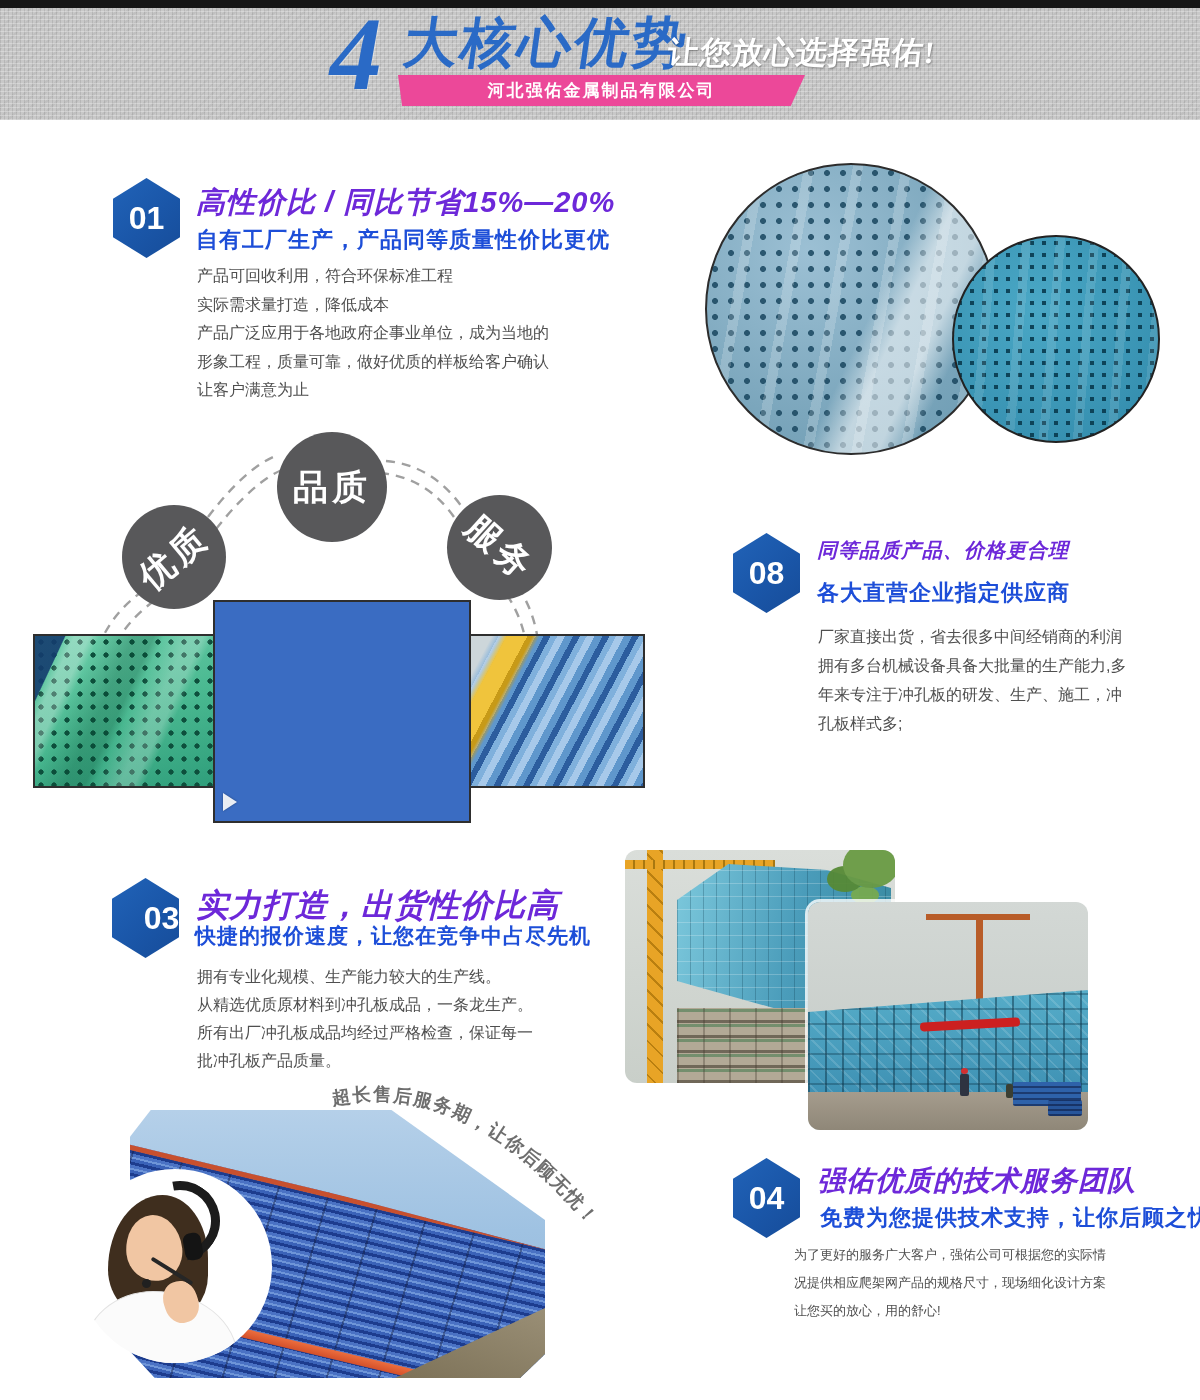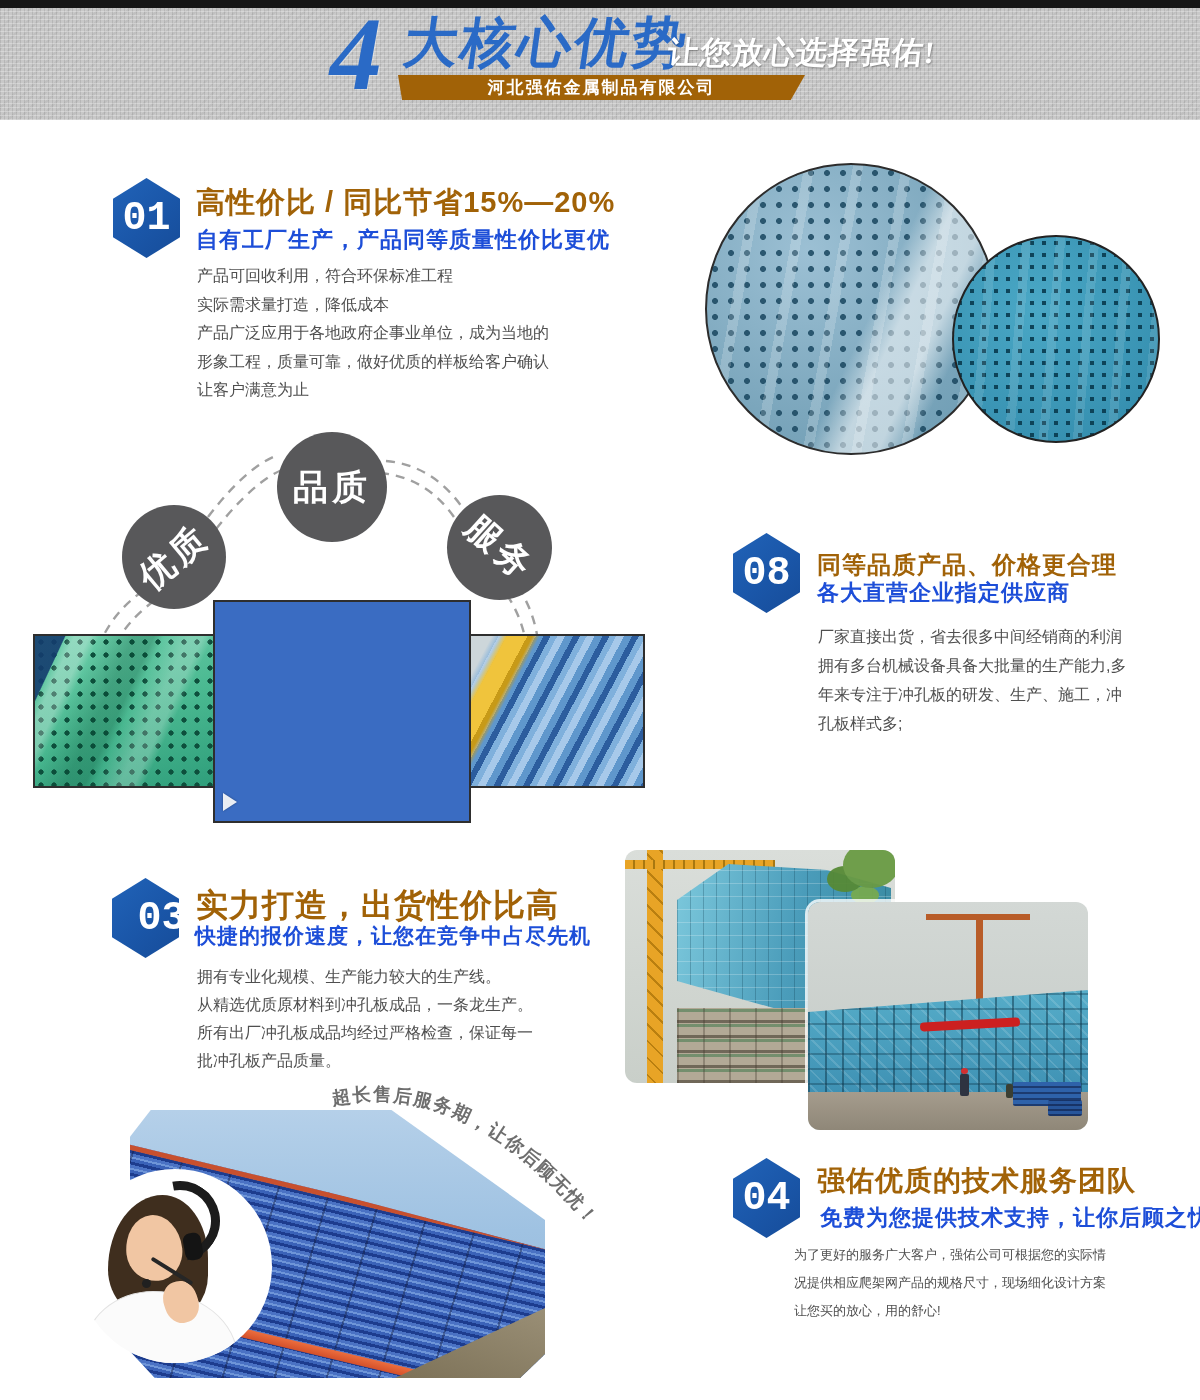--- a/index.html
+++ b/index.html
@@ -33,7 +33,7 @@
     transform:skewX(-6deg); text-shadow:1px 1px 2px rgba(60,60,60,.55);
   }
   .company-ribbon {
-    left:398px; top:75px; width:407px; height:25px; background:#a16207;
+    left:398px; top:75px; width:407px; height:31px; background:#ec4899;
     clip-path:polygon(0 0, 100% 0, 96.5% 100%, 1% 100%);
     display:flex; align-items:center; justify-content:center;
   }

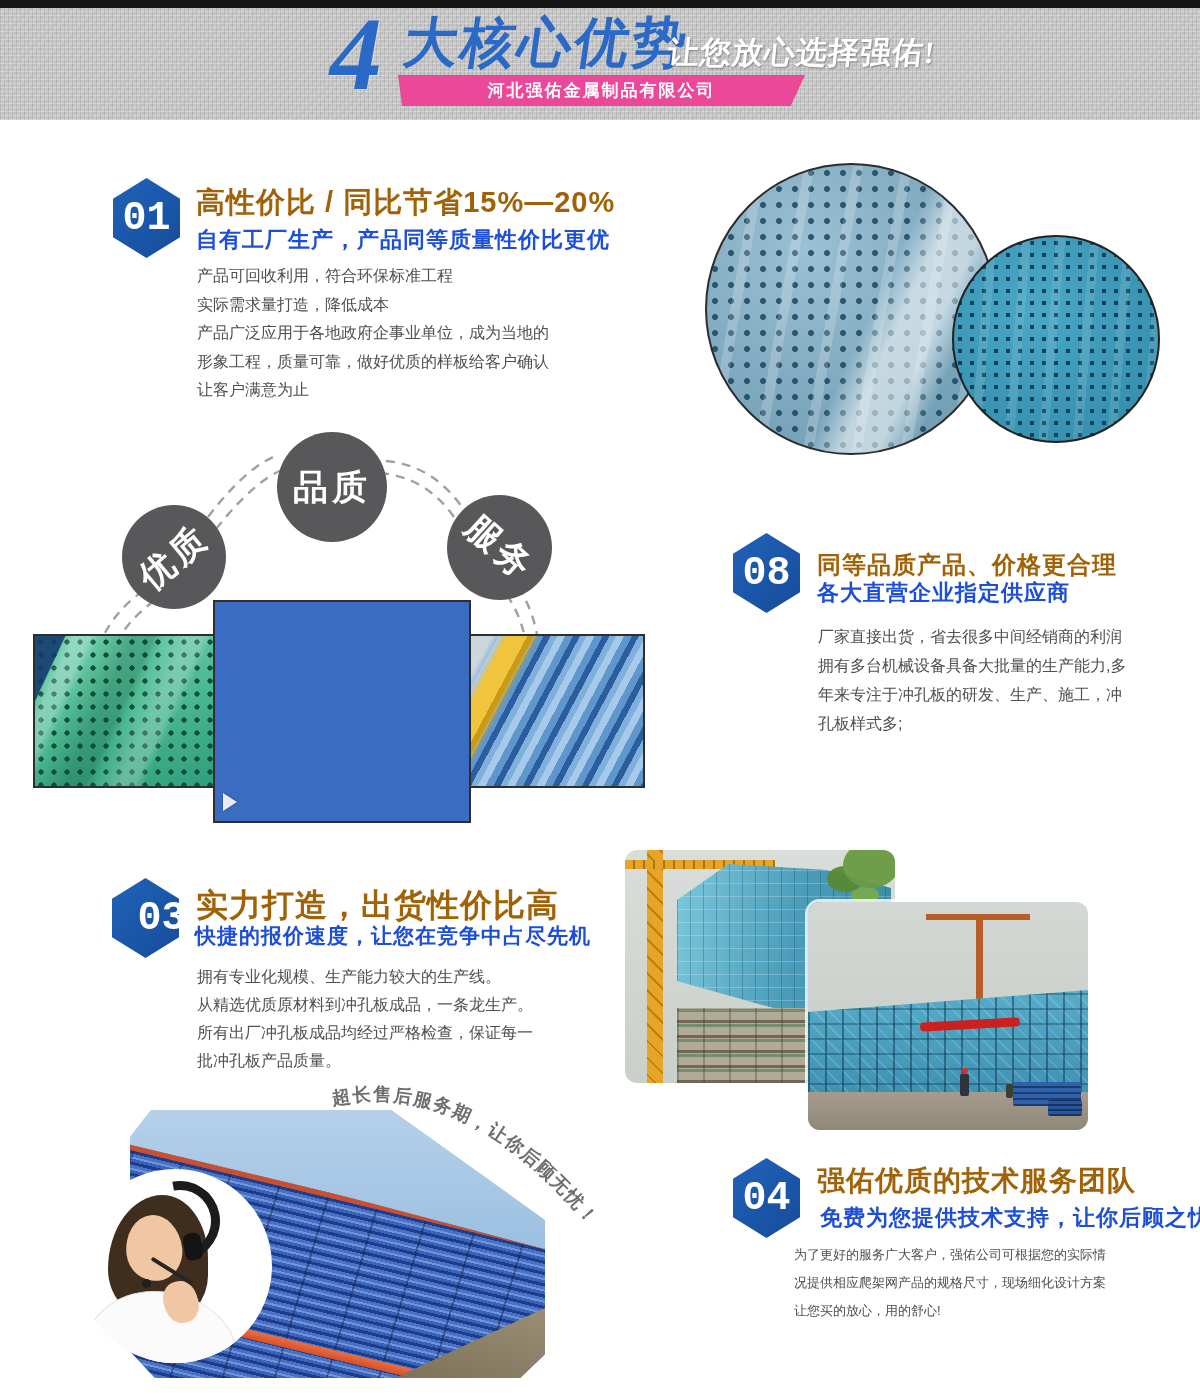--- a/index.html
+++ b/index.html
@@ -45,7 +45,7 @@
     clip-path:polygon(50% 0, 100% 26%, 100% 74%, 50% 100%, 0 74%, 0 26%);
     display:flex; align-items:center; justify-content:center;
   }
-  .hex span { font-family:Liberation Mono, monospace; font-size:40px; font-weight:bold; color:#fff; }
+  .hex span { font-family:Liberation Sans, sans-serif; font-size:32px; font-weight:bold; color:#fff; }
   .sec-title { font-size:29px; font-weight:bold; color:#a16207; letter-spacing:1px; white-space:nowrap; }
   .sec-sub   { font-family:"Liberation Serif", serif; font-size:22px; font-weight:bold; color:#1d4ed8; letter-spacing:1px; white-space:nowrap; }
   .sec-body  { font-size:16px; color:#4f4f4f; line-height:28.5px; white-space:pre-line; }

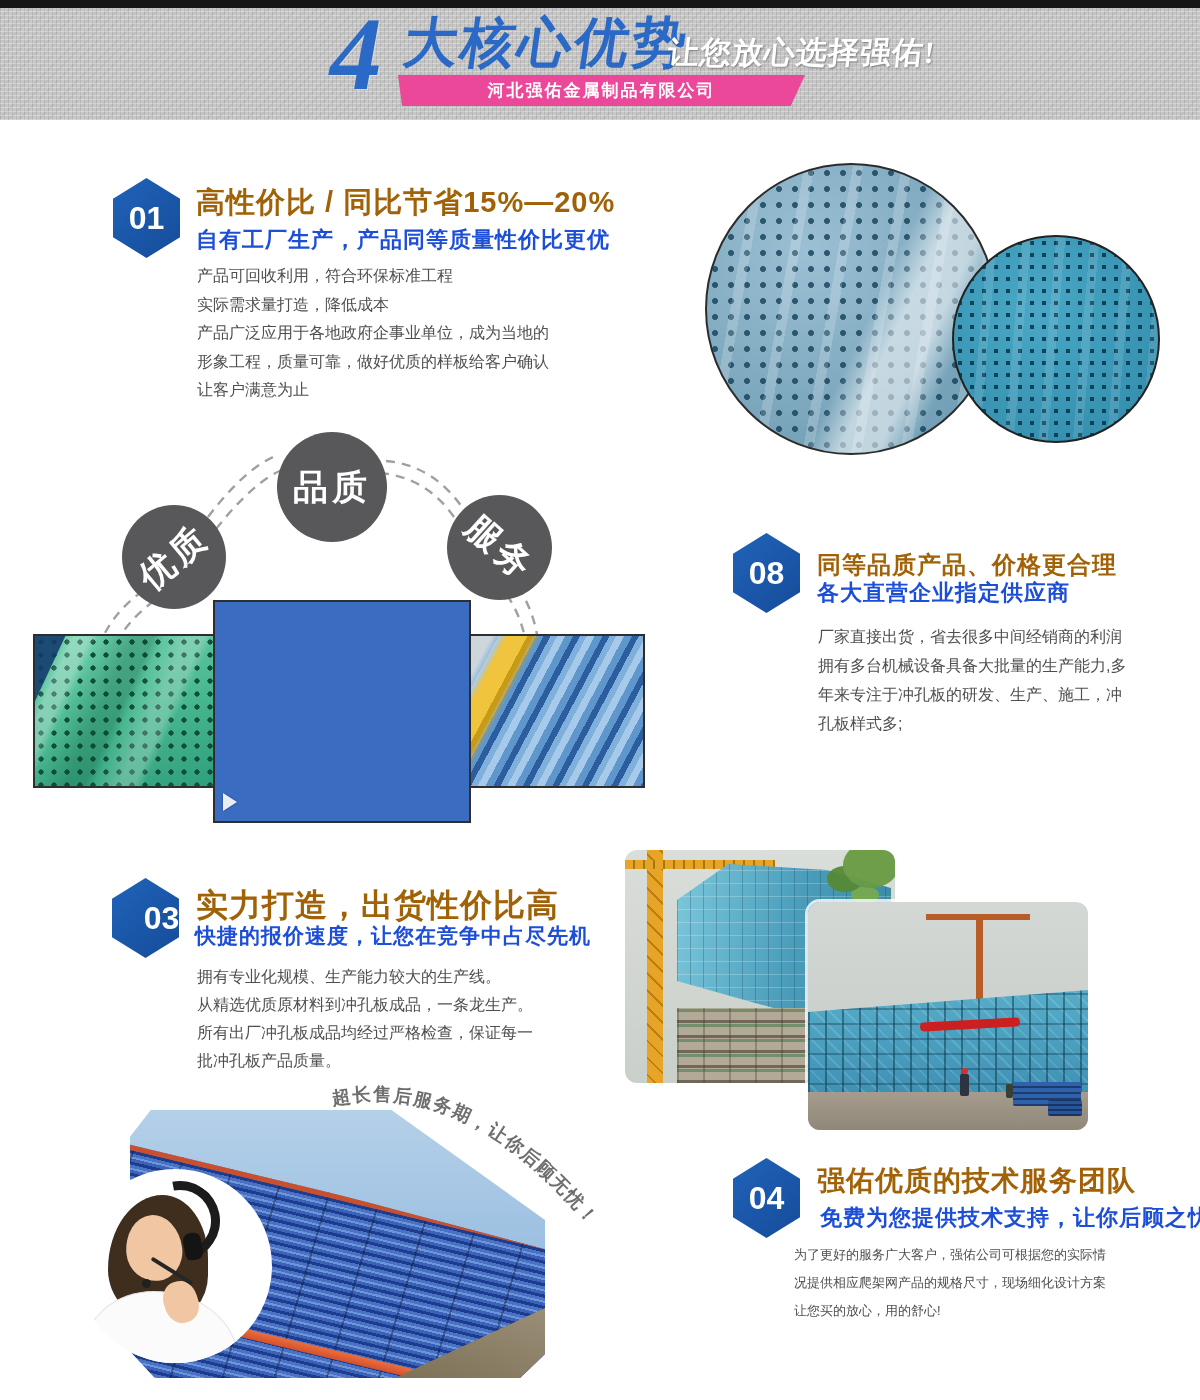--- a/index.html
+++ b/index.html
@@ -46,7 +46,7 @@
     display:flex; align-items:center; justify-content:center;
   }
   .hex span { font-family:Liberation Sans, sans-serif; font-size:32px; font-weight:bold; color:#fff; }
-  .sec-title { font-size:29px; font-weight:bold; color:#a16207; letter-spacing:1px; white-space:nowrap; }
+  .sec-title { font-size:29px; font-weight:bold; color:#6d28d9; letter-spacing:1px; white-space:nowrap;font-style:italic; }
   .sec-sub   { font-family:"Liberation Serif", serif; font-size:22px; font-weight:bold; color:#1d4ed8; letter-spacing:1px; white-space:nowrap; }
   .sec-body  { font-size:16px; color:#4f4f4f; line-height:28.5px; white-space:pre-line; }
 

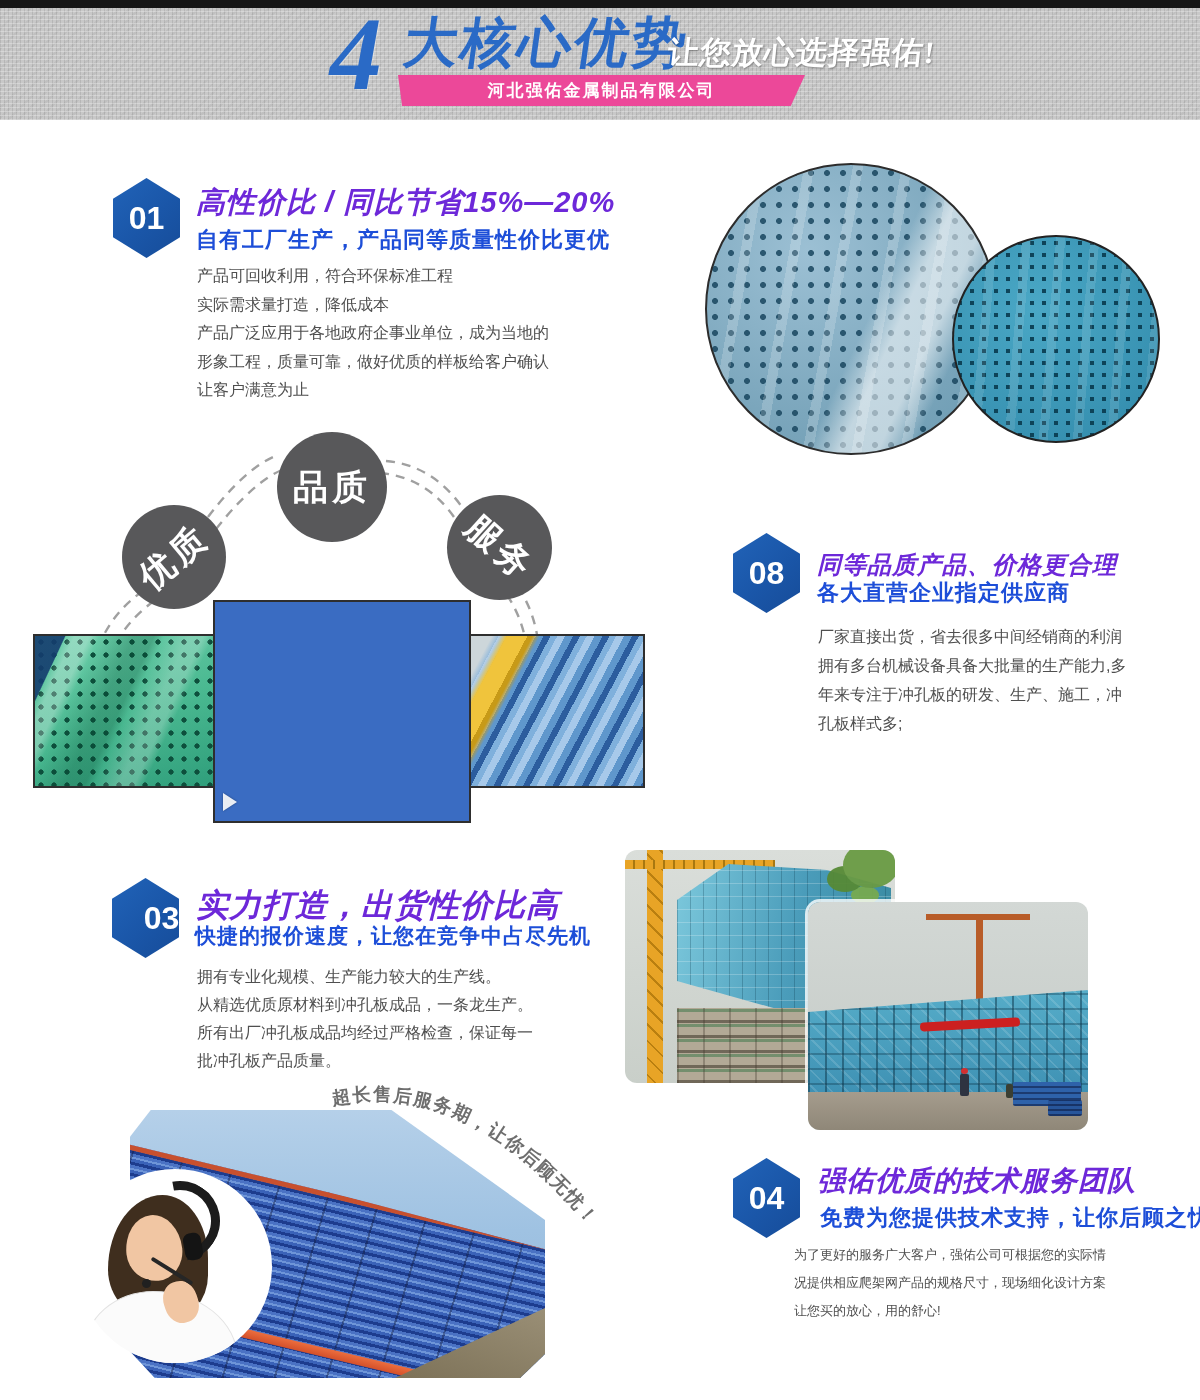--- a/index.html
+++ b/index.html
@@ -263,7 +263,7 @@
   <div class="abs hex" style="left:733px;top:533px;">
     <span>08</span>
   </div>
-  <div class="abs sec-title" style="left:817px;top:537px;font-size:24px;margin-top:12px;">同等品质产品、价格更合理</div>
+  <div class="abs sec-title" style="left:817px;top:537px;font-size:20px;">同等品质产品、价格更合理</div>
   <div class="abs sec-body" style="left:818px;top:622px;width:350px;line-height:29px;">厂家直接出货，省去很多中间经销商的利润
 拥有多台机械设备具备大批量的生产能力,多
 年来专注于冲孔板的研发、生产、施工，冲

